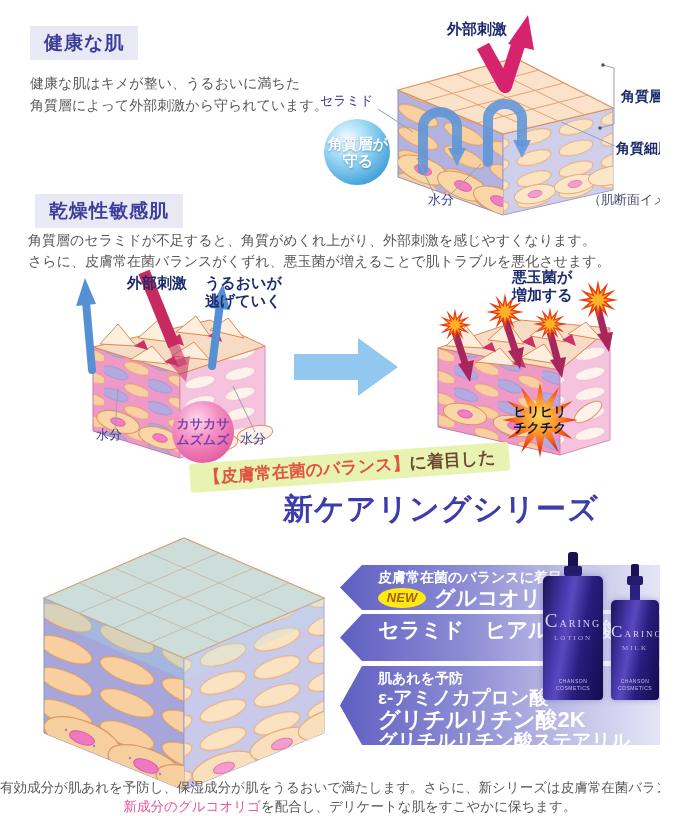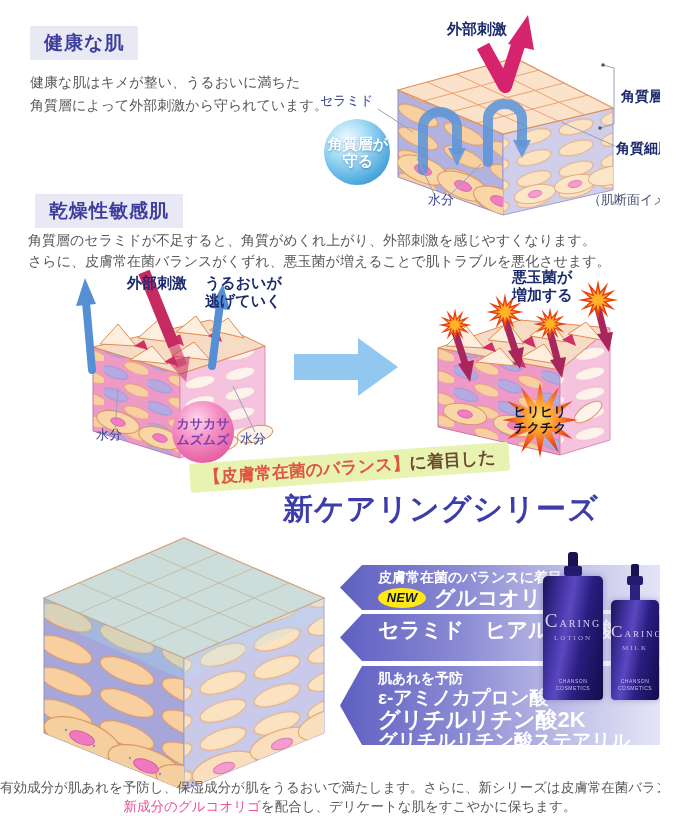--- a/index.html
+++ b/index.html
@@ -51,7 +51,7 @@
 <div class="page">
 
   <div class="abs heading" style="left:30px;top:26px;">健康な肌</div>
-  <div class="abs para" style="left:30px;top:72px;font-family:Liberation Mono, monospace;">健康な肌はキメが整い、うるおいに満ちた</div>
+  <div class="abs para" style="left:30px;top:72px;">健康な肌はキメが整い、うるおいに満ちた</div>
   <div class="abs para" style="left:30px;top:94px;">角質層によって外部刺激から守られています。</div>
 
   <svg class="abs" style="left:303px;top:12px;" width="395" height="205" viewBox="0 0 395 205">

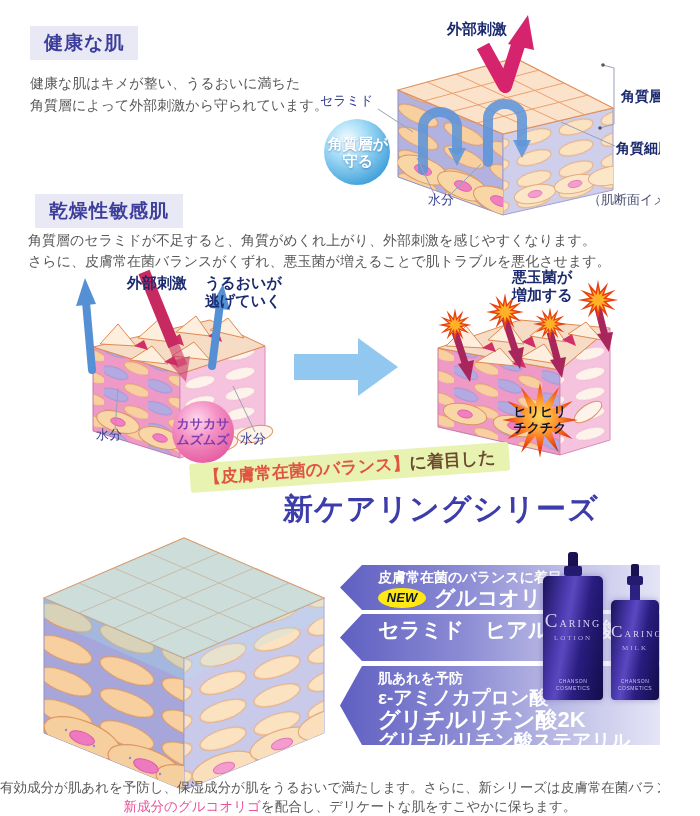--- a/index.html
+++ b/index.html
@@ -26,7 +26,7 @@
           color:#ffffff;padding-left:38px;box-sizing:border-box;}
   .banner .l1{font-size:14px;font-weight:bold;white-space:nowrap;}
   .banner .l2{font-size:21px;font-weight:bold;white-space:nowrap;line-height:1.05;}
-  .badge{display:inline-block;background:#ffe813;color:#0f172a;font-weight:bold;font-style:italic;
+  .badge{display:inline-block;background:#ffe813;color:#a16207;font-weight:bold;font-style:italic;
          font-size:13px;width:48px;height:20px;line-height:20px;text-align:center;border-radius:50%;
          vertical-align:3px;margin-right:8px;}
   .arrow-right{width:0;height:0;border-top:29px solid transparent;border-bottom:29px solid transparent;

